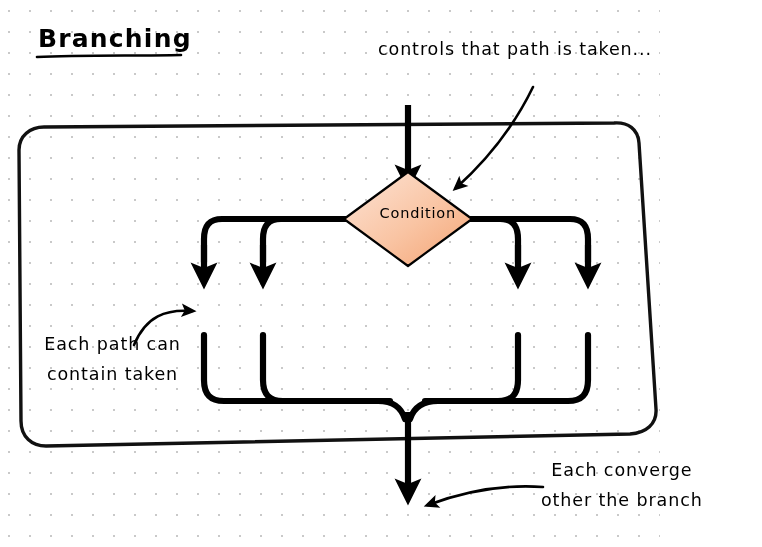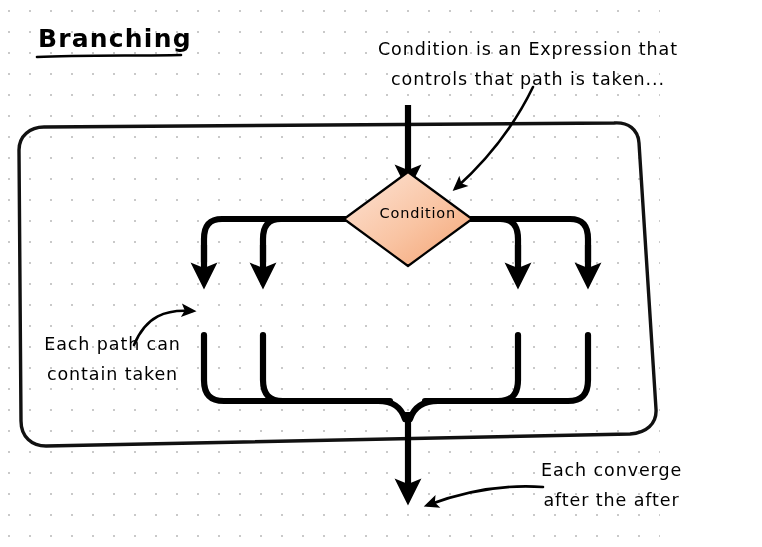--- a/index.html
+++ b/index.html
@@ -142,7 +142,6 @@
   <div id="diamond-label" class="txt">Condition</div>
 
   <div id="ann-top" class="txt ann">
-    <div>Condition is an Expression that</div>
     <div>controls that path is taken...</div>
   </div>
 

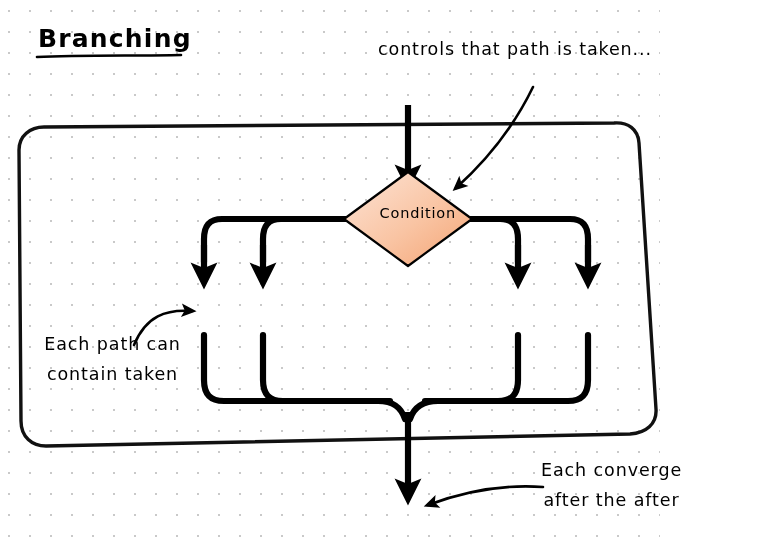--- a/index.html
+++ b/index.html
@@ -152,7 +152,7 @@
 
   <div id="ann-bottom" class="txt ann">
     <div>Each converge</div>
-    <div>after the after</div>
+    <div>other the branch</div>
   </div>
 
 </div>

